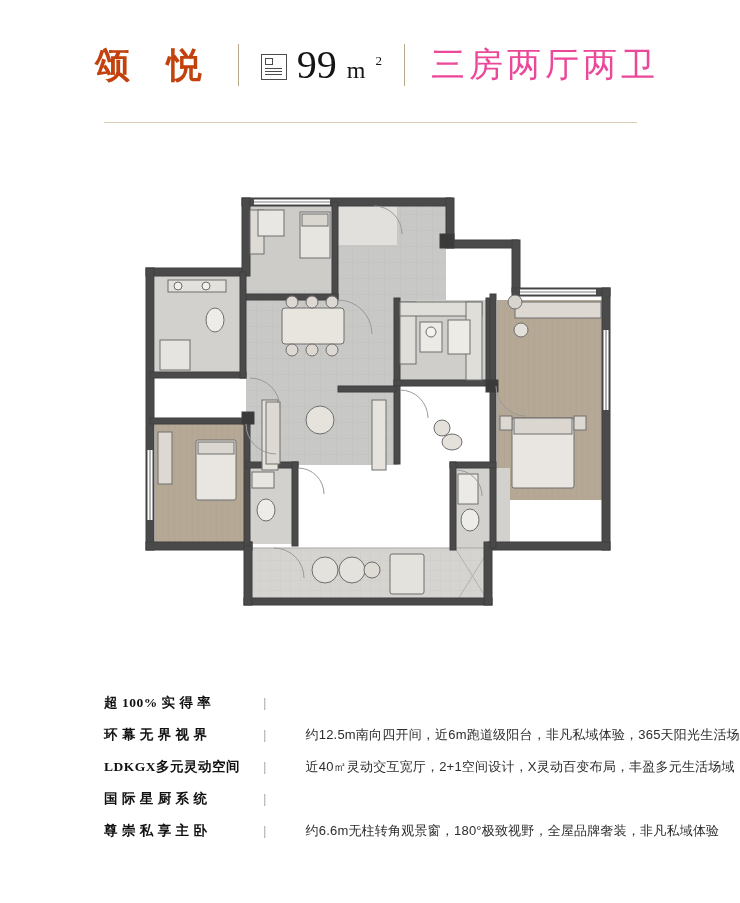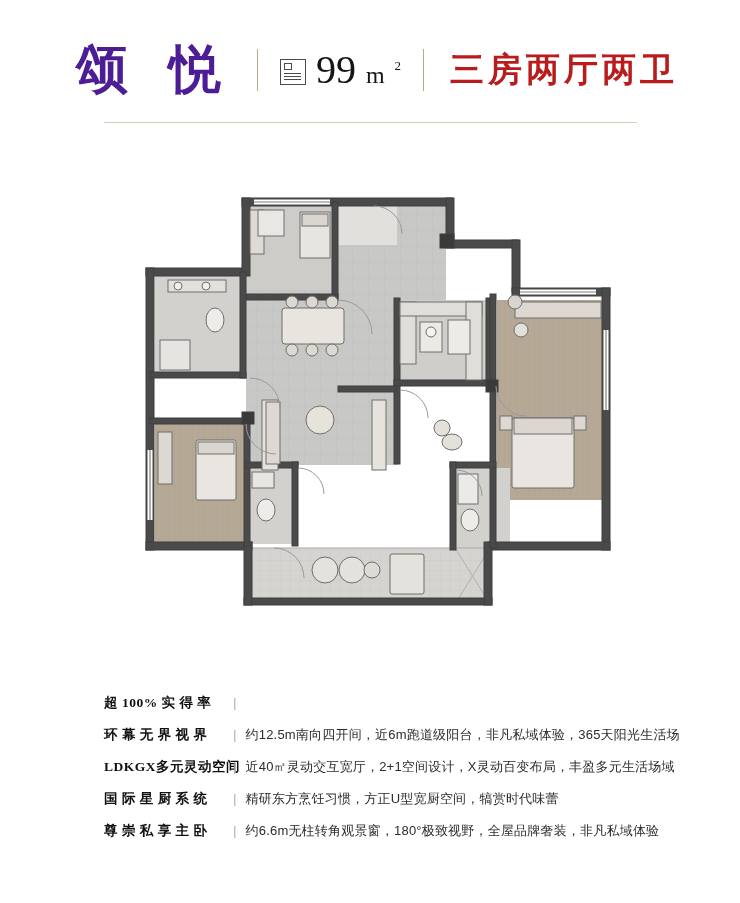--- a/index.html
+++ b/index.html
@@ -36,11 +36,11 @@
   }
   .title-main {
     font-family: "Liberation Serif", serif;
-    font-size: 52px;
+    font-size: 35px;
     font-weight: 700;
     letter-spacing: 14px;
     padding-left: 14px;
-    color: #4c1d95;
+    color: #c2410c;
     line-height: 1;
   }
   .divider-v {

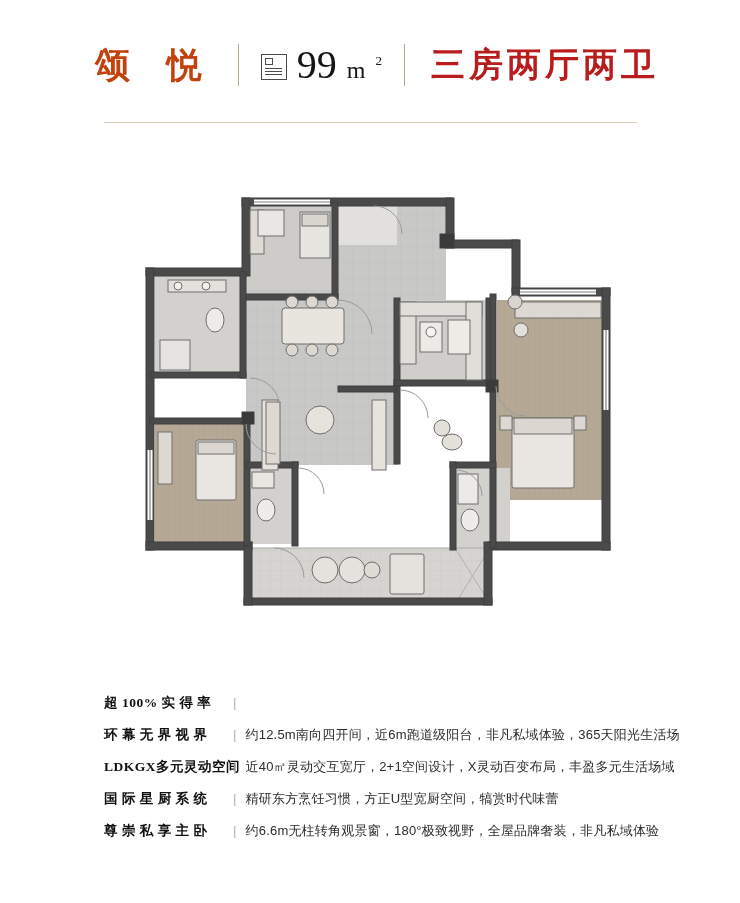--- a/index.html
+++ b/index.html
@@ -106,10 +106,10 @@
   .title-sub {
     font-family: "Liberation Serif", serif;
     font-size: 34px;
-    font-weight: 700;
+    font-weight: 400;
     letter-spacing: 4px;
     padding-left: 4px;
-    color: #b91c1c;
+    color: #ec4899;
     line-height: 1;
   }
   .header-rule {

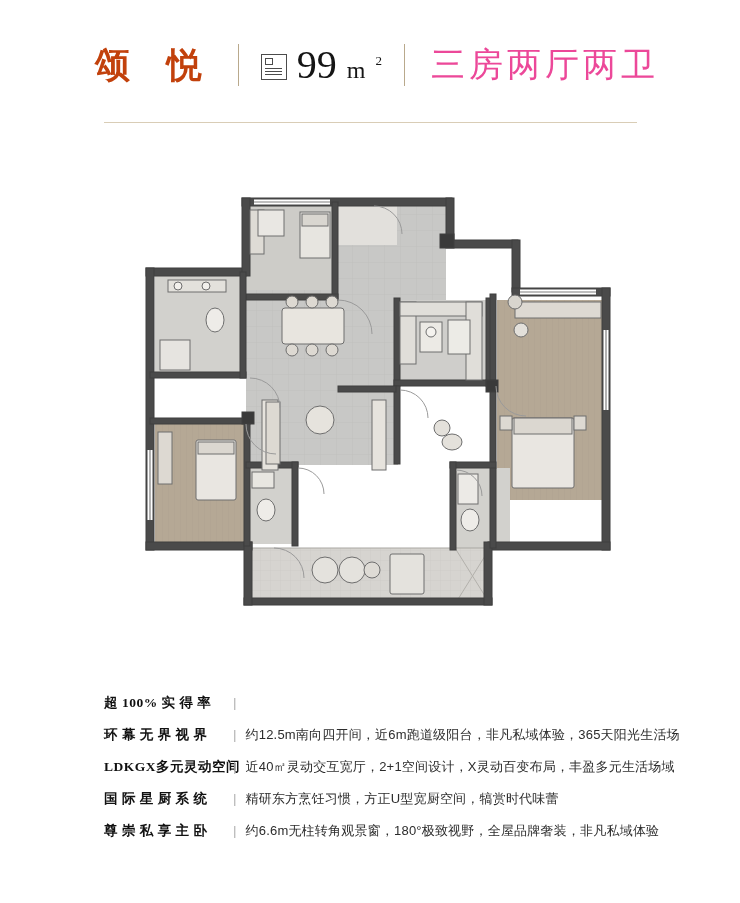--- a/index.html
+++ b/index.html
@@ -143,6 +143,7 @@
     align-items: baseline;
     margin-bottom: 14px;
     font-size: 13.5px;
+    gap: 30px;
   }
   .feature-label {
     font-family: "Liberation Serif", serif;

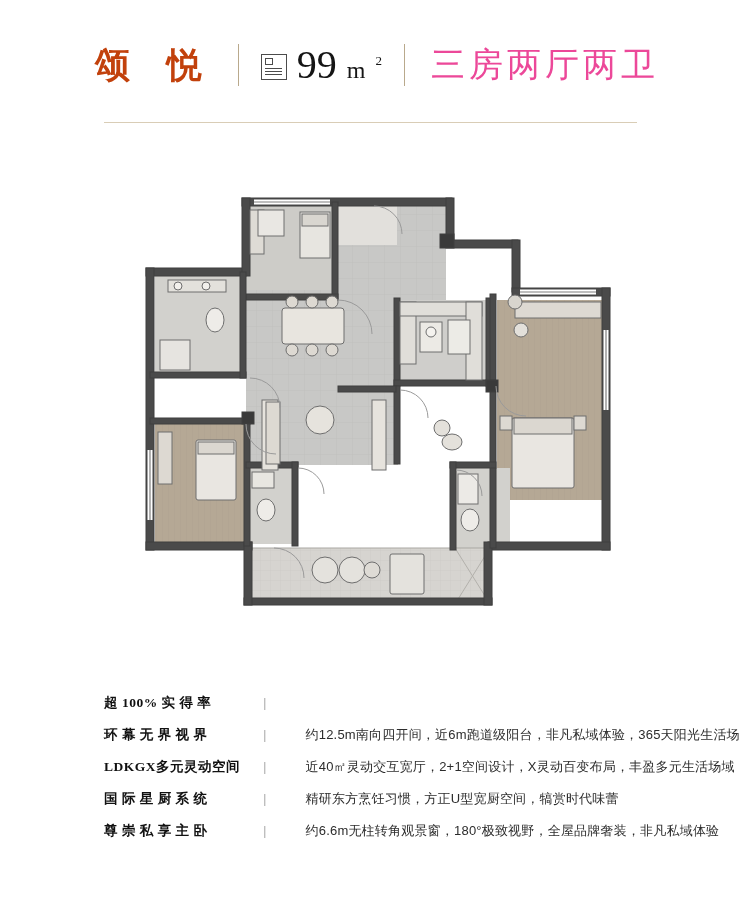--- a/index.html
+++ b/index.html
@@ -407,7 +407,6 @@
   <div class="feature-row">
     <span class="feature-label">国 际 星 厨 系 统</span>
     <span class="feature-sep">|</span>
-    <span class="feature-text">精研东方烹饪习惯，方正U型宽厨空间，犒赏时代味蕾</span>
   </div>
   <div class="feature-row">
     <span class="feature-label">尊 崇 私 享 主 卧</span>

